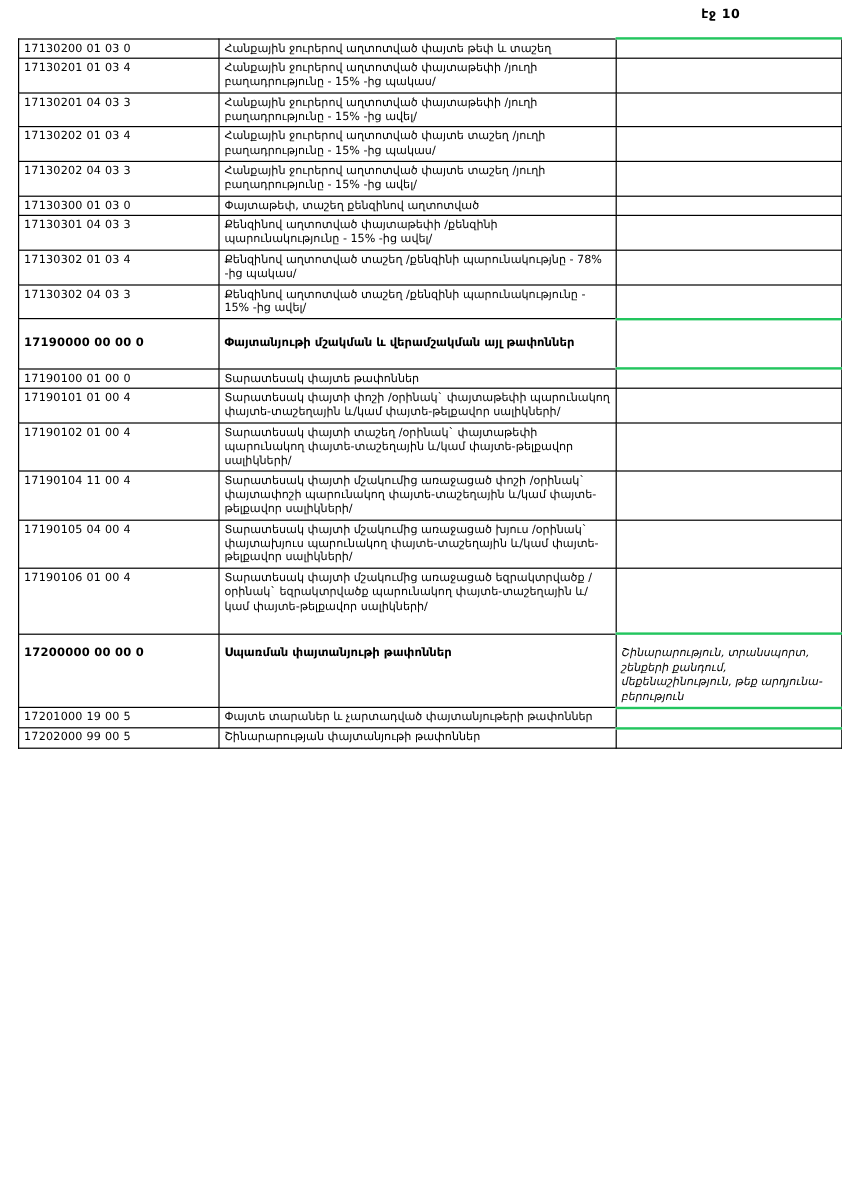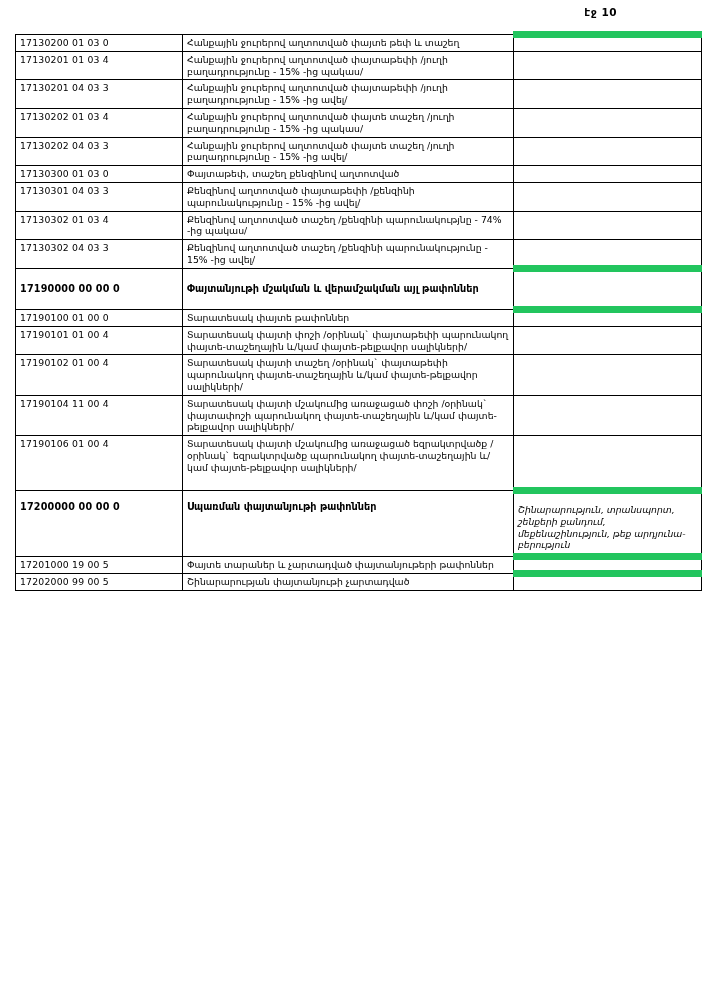--- a/index.html
+++ b/index.html
@@ -136,7 +136,7 @@
 
       <tr>
         <td class="code">17130302 01 03 4</td>
-        <td class="name">Քենզինով աղտոտված տաշեղ /քենզինի պարունակությնը - 74% -ից պակաս/</td>
+        <td class="name">Քենզինով աղտոտված տաշեղ /քենզինի պարունակությնը - 78% -ից պակաս/</td>
         <td class="note dashedtop"></td>
       </tr>
 

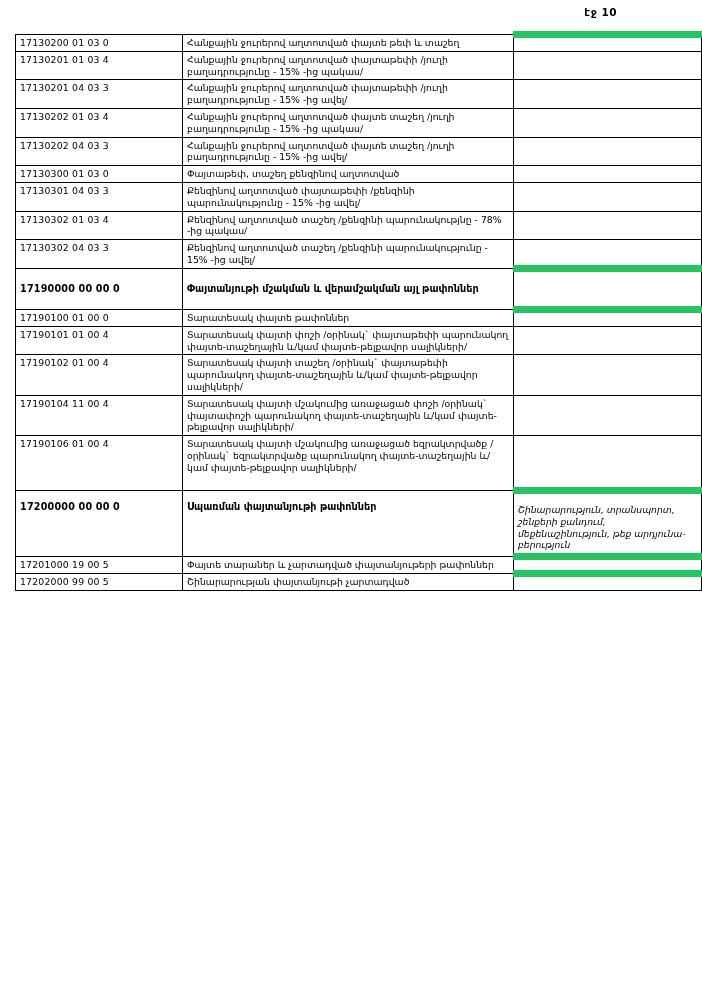--- a/index.html
+++ b/index.html
@@ -177,6 +177,11 @@
         <td class="note dashedtop"></td>
       </tr>
 
+      <tr>
+        <td class="code">17190105 04 00 4</td>
+        <td class="name">Տարատեսակ փայտի մշակումից առաջացած խյուս /օրինակ` փայտախյուս պարունակող փայտե-տաշեղային և/կամ փայտե-թելքավոր սալիկների/</td>
+        <td class="note dashedtop"></td>
+      </tr>
 
       <tr>
         <td class="code" style="padding-bottom:16px;">17190106 01 00 4</td>

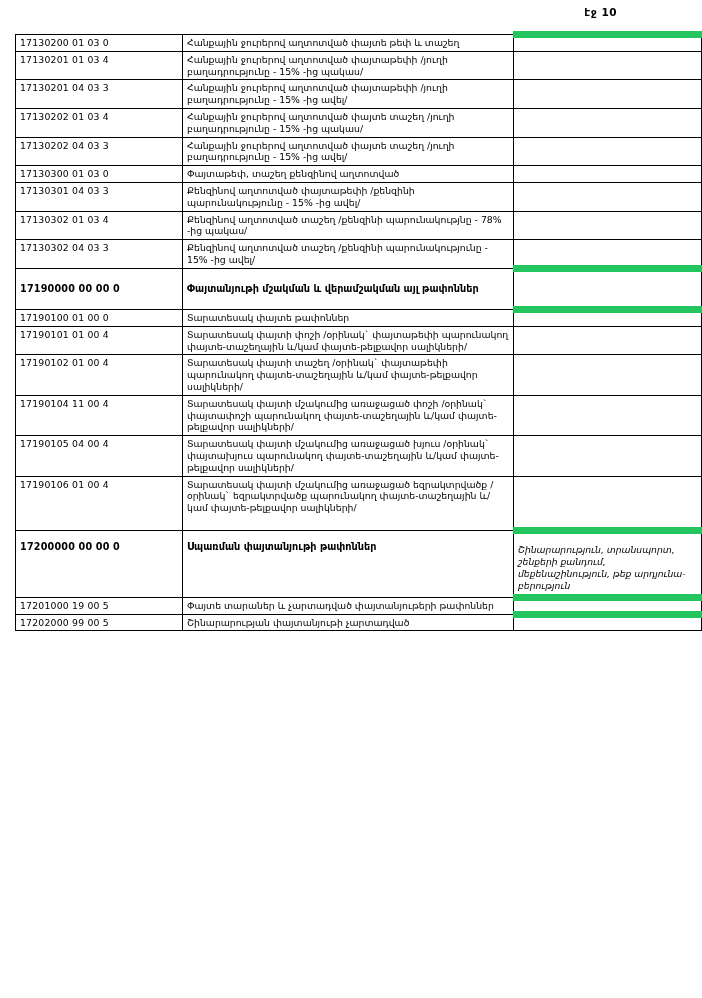--- a/index.html
+++ b/index.html
@@ -74,7 +74,7 @@
   
   td.note { border-left: 1px solid #000; }
   td.note.dashedtop { border-top: 1px dashed #555; }
-  td.note.nodash { border-top: 7px solid #22c55e; }
+  td.note.nodash { border-top: 2px solid #22c55e; }
 </style>
 </head>
 <body>

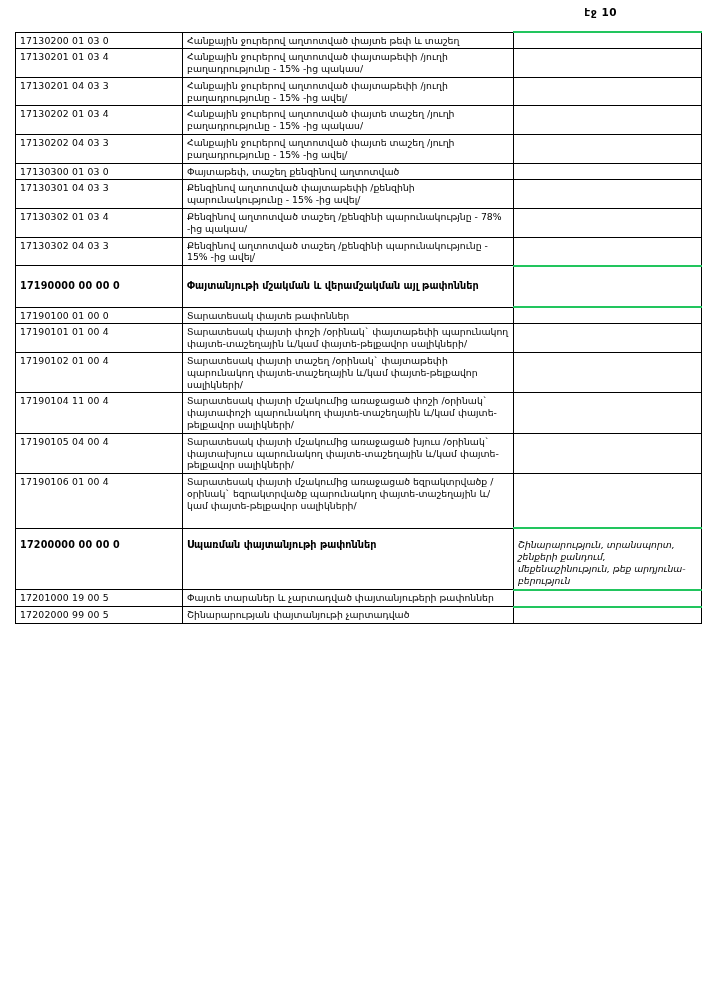--- a/index.html
+++ b/index.html
@@ -203,7 +203,7 @@
 
       <tr>
         <td class="code">17202000 99 00 5</td>
-        <td class="name">Շինարարության փայտանյութի չարտադված</td>
+        <td class="name">Շինարարության փայտանյութի թափոններ</td>
         <td class="note nodash"></td>
       </tr>
 

